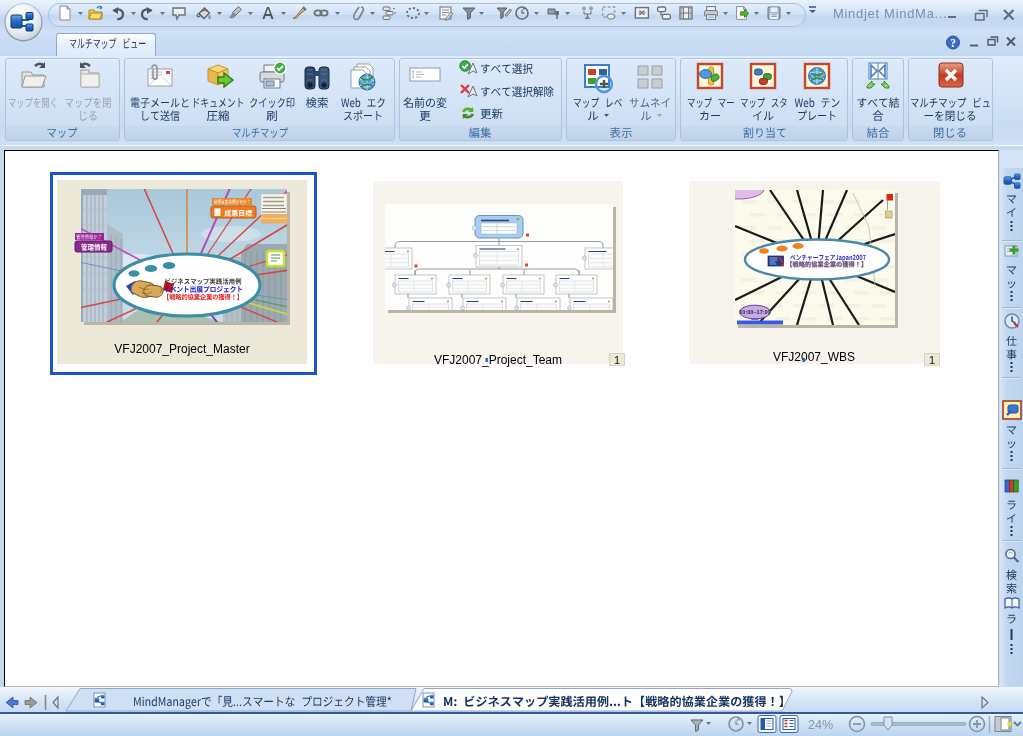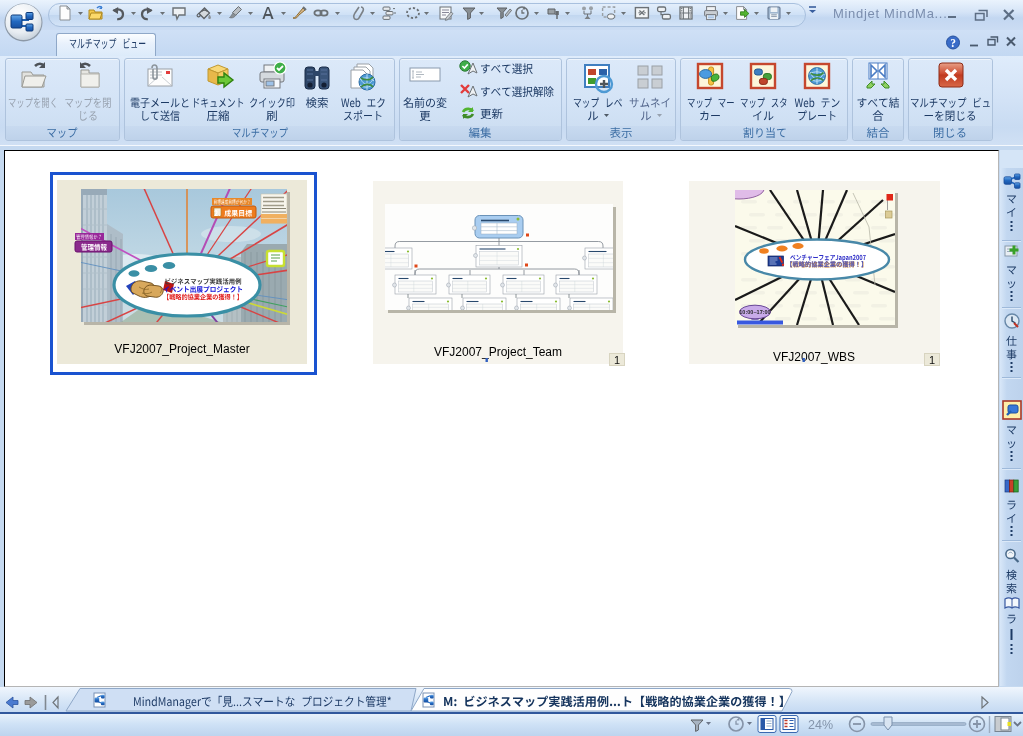--- a/index.html
+++ b/index.html
@@ -75,7 +75,7 @@
 <div class="abs thumbshadow" style="left:738px;top:325px;width:160px;height:3px"></div>
 <div class="abs thumbshadow" style="left:895px;top:193px;width:3px;height:135px"></div>
 <div class="cap1" style="left:57px;top:342px">VFJ2007_Project_Master</div>
-<div class="cap1" style="left:373px;top:345px">VFJ2007_Project_Team</div>
+<div class="cap1" style="left:373px;top:353px">VFJ2007_Project_Team</div>
 <div class="cap1" style="left:689px;top:350px">VFJ2007_WBS</div>
 <div class="badge" style="left:609px;top:353px">1</div>
 <div class="badge" style="left:924px;top:353px">1</div>

